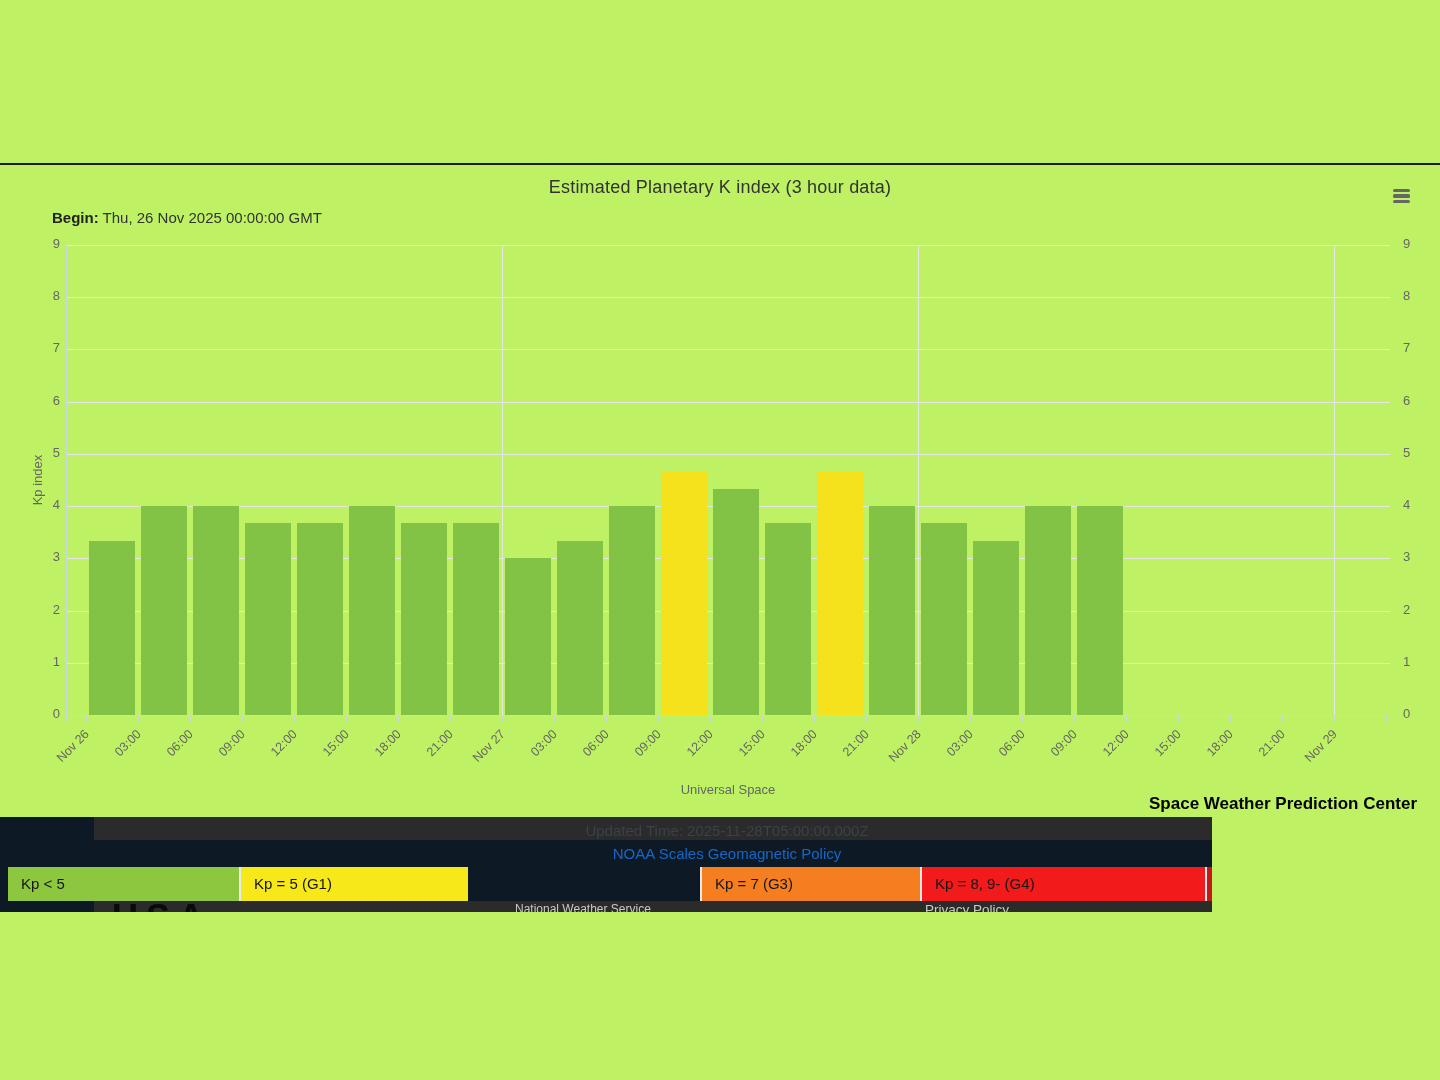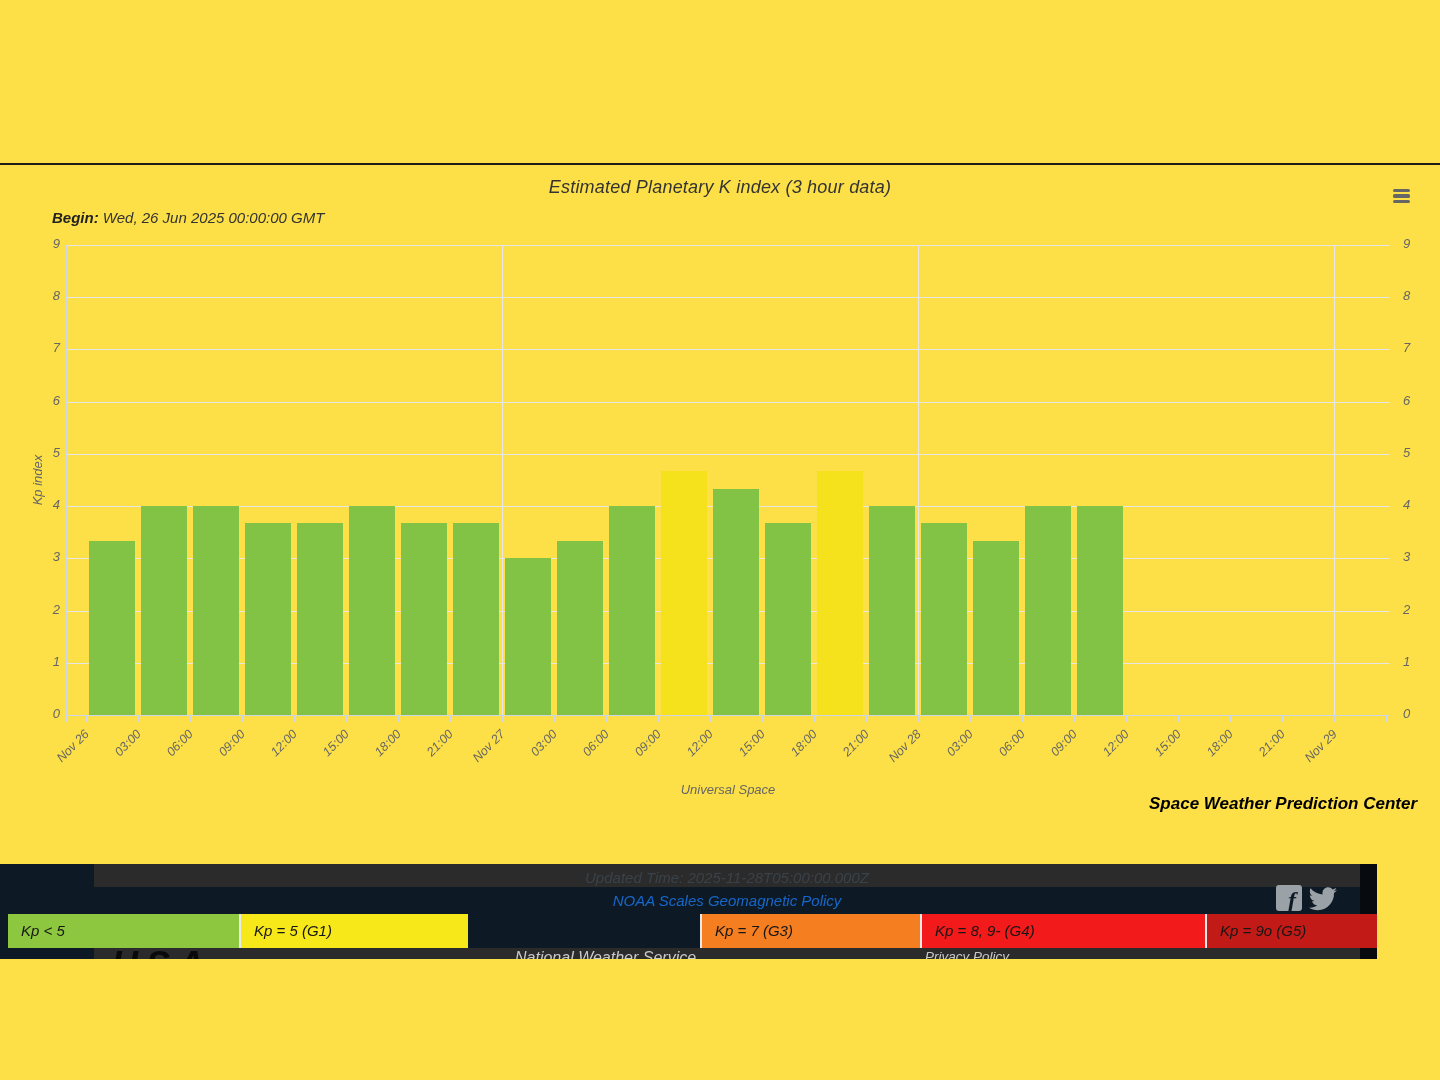--- a/index.html
+++ b/index.html
@@ -3,7 +3,7 @@
 <meta charset="utf-8">
 <style>
   html,body{margin:0;padding:0;background:#ffffff;font-family:"Liberation Sans", sans-serif;}
-  #stage{position:relative;width:1440px;height:1080px;background:#fde047;overflow:hidden;font-style:italic;}
+  #stage{position:relative;width:1440px;height:1080px;background:#bef264;overflow:hidden;}
 
   
   .top-divider{position:absolute;left:0;top:163px;width:1440px;height:2px;background:#1f1c18;}

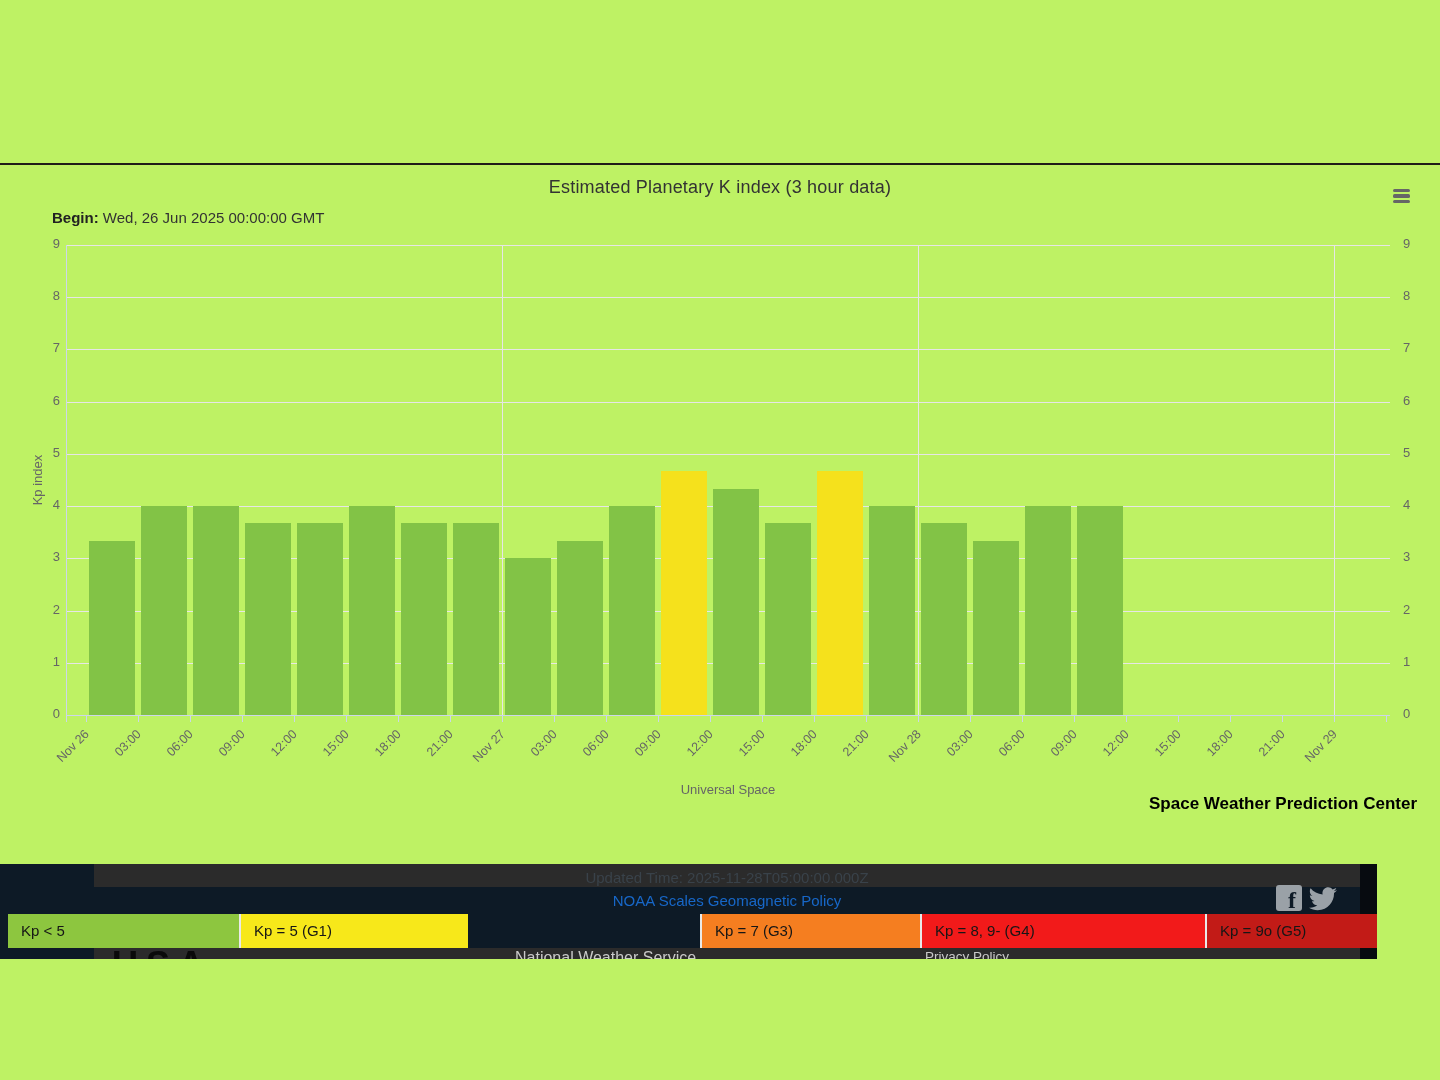--- a/index.html
+++ b/index.html
@@ -74,7 +74,7 @@
 
   <div class="begin-line">
     <b>Begin:</b>
-    <span>Wed, 26 Jun 2025 00:00:00 GMT</span>
+    <span>Thu, 26 Nov 2025 00:00:00 GMT</span>
   </div>
 
   <div class="yaxis-title">Kp index</div>

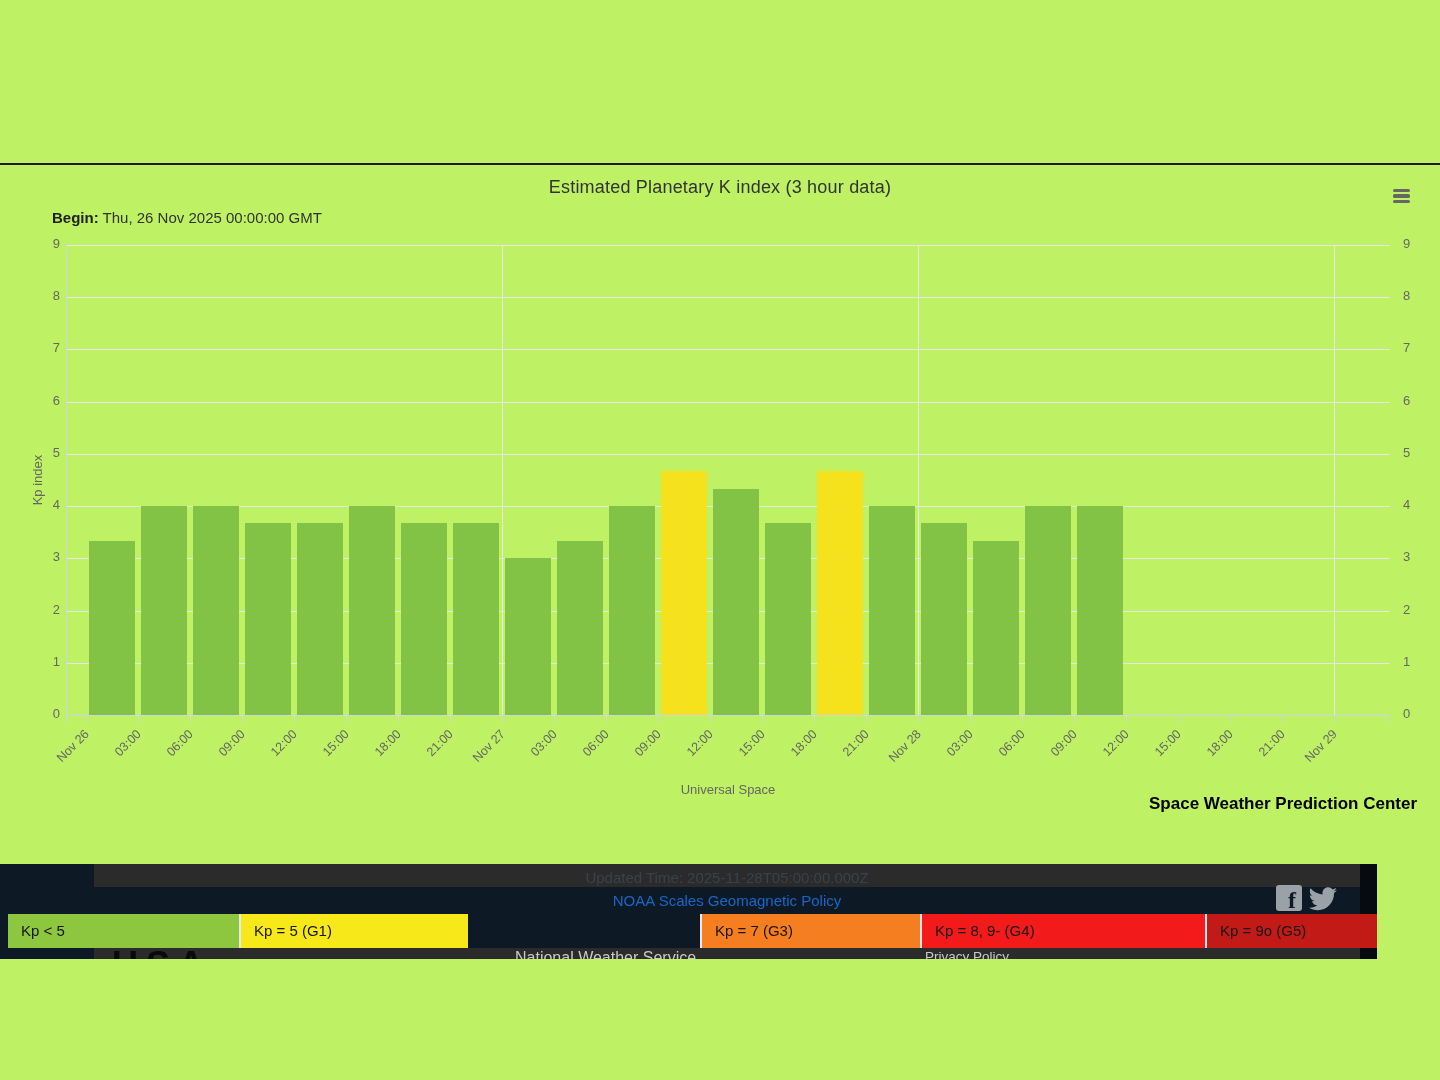--- a/index.html
+++ b/index.html
@@ -36,7 +36,7 @@
   .hamburger span{display:block;width:17px;height:3.2px;background:#666;border-radius:1.5px;}
 
   
-  .footer{position:absolute;left:0;top:817px;width:1377px;height:95px;background:#0d1a26;overflow:hidden;margin-top:47px;}
+  .footer{position:absolute;left:0;top:817px;width:1212px;height:95px;background:#0d1a26;overflow:hidden;}
   .footer .right-block{position:absolute;left:1360px;top:0;width:80px;height:95px;background:#070b10;}
   .footer .gray-top{position:absolute;left:94px;top:0;width:1266px;height:23px;background:#2b2b2b;}
   .footer .gray-bottom{position:absolute;left:94px;top:84px;width:1266px;height:11px;background:#2b2b2b;}

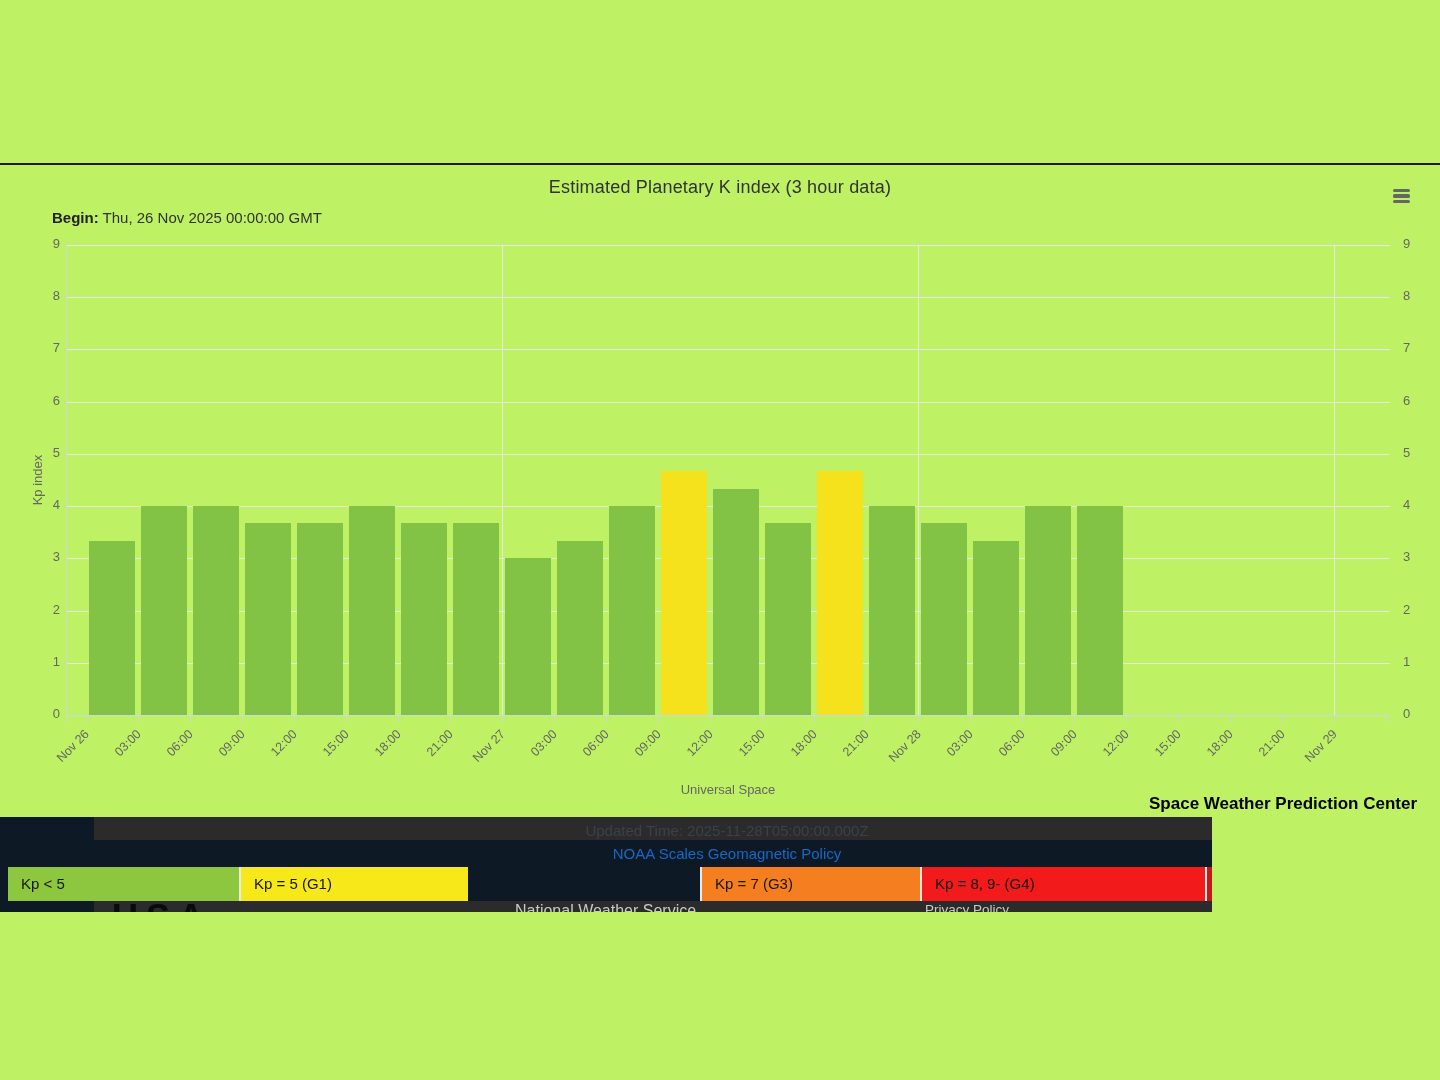--- a/index.html
+++ b/index.html
@@ -47,7 +47,7 @@
   .legend-row{position:absolute;left:0;top:50px;width:1440px;height:34px;z-index:3;}
   .legend-seg{position:absolute;top:0;height:34px;line-height:34px;padding-left:13px;
     box-sizing:border-box;font-size:15px;color:#161616;}
-  .footer .nws{position:absolute;left:515px;top:85px;font-size:16px;color:#c9c9c9;z-index:4;}
+  .footer .nws{position:absolute;left:515px;top:85px;font-size:12px;color:#c9c9c9;z-index:4;}
   .footer .privacy{position:absolute;left:925px;top:85px;font-size:13.5px;color:#c9c9c9;z-index:4;cursor:pointer;}
   .footer .usa-logo{position:absolute;left:112px;top:80px;font-size:36px;font-weight:bold;
     color:#0a0a0a;letter-spacing:8px;z-index:4;}

